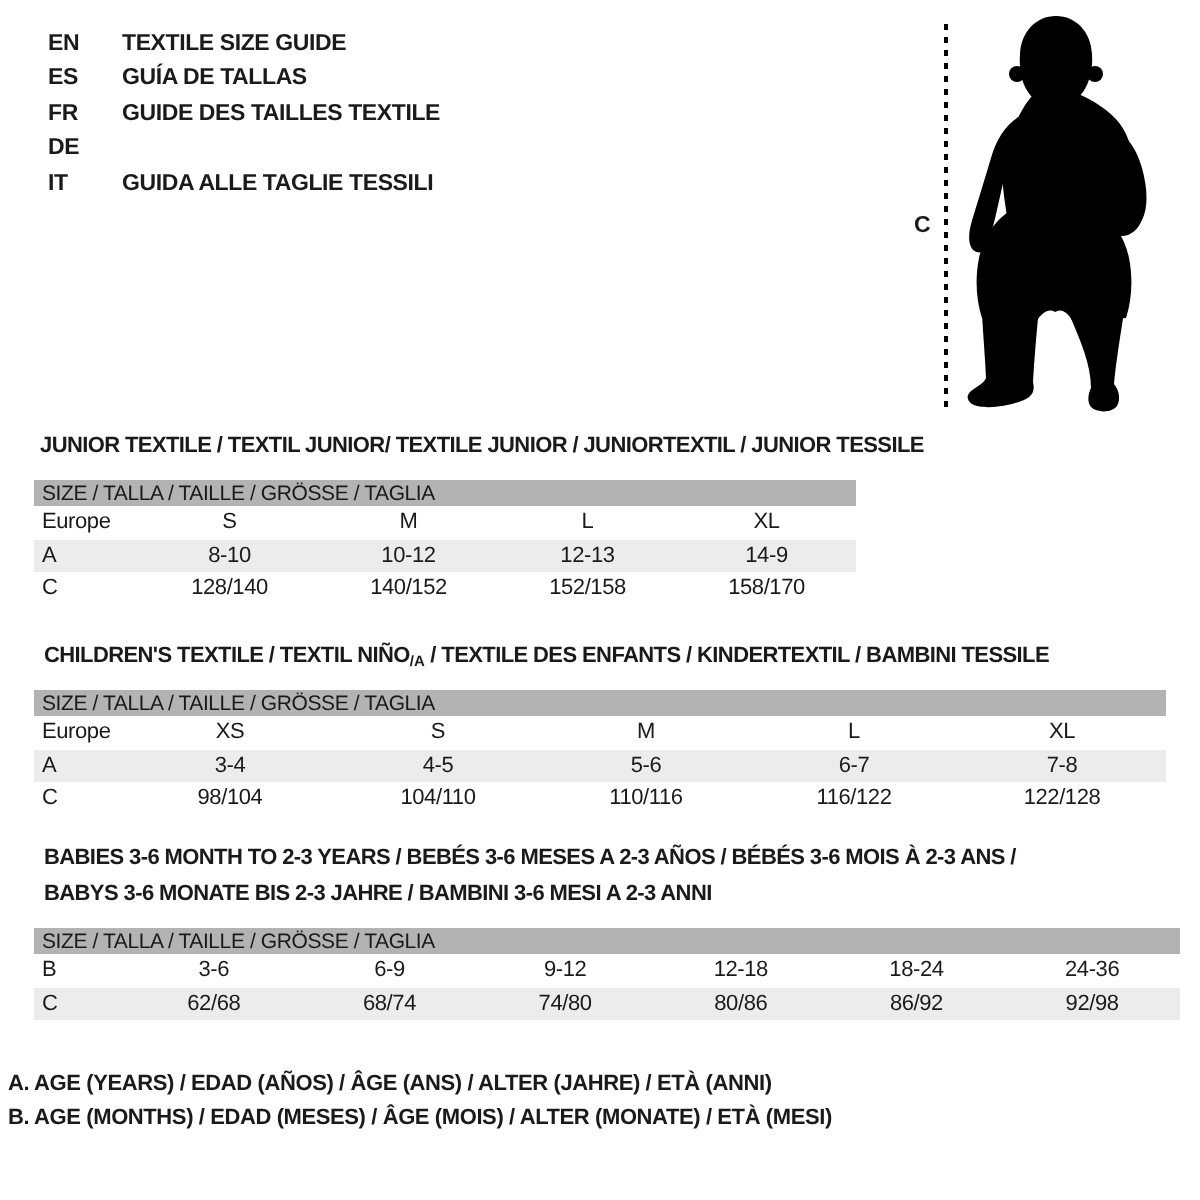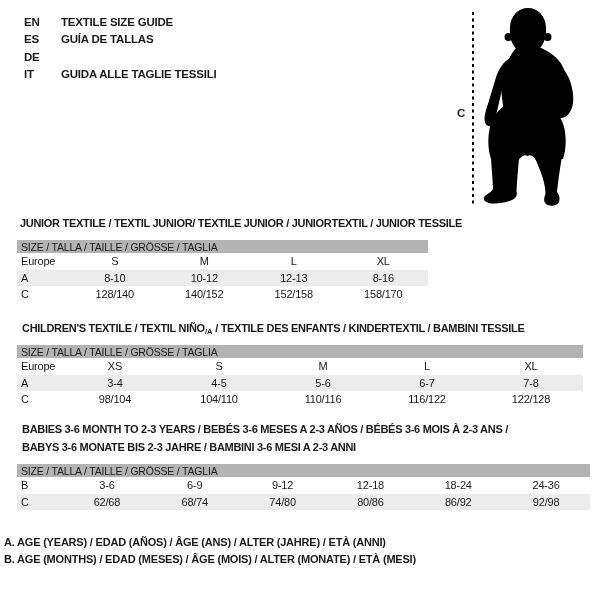--- a/index.html
+++ b/index.html
@@ -39,6 +39,10 @@
   <div class="lang-row">
     <span class="lang-code">ES</span>
     <span>GUÍA DE TALLAS</span>
+  </div>
+  <div class="lang-row">
+    <span class="lang-code">FR</span>
+    <span>GUIDE DES TAILLES TEXTILE</span>
   </div>
   <div class="lang-row">
     <span class="lang-code">DE</span>

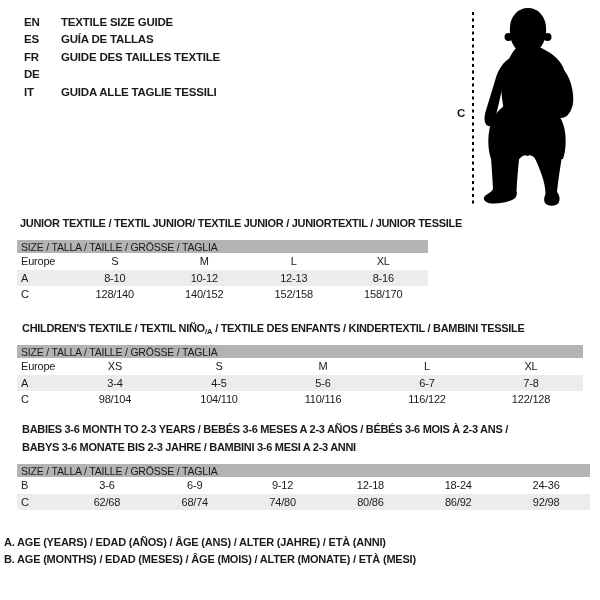--- a/index.html
+++ b/index.html
@@ -94,7 +94,7 @@
     <td>8-10</td>
     <td>10-12</td>
     <td>12-13</td>
-    <td>8-16</td>
+    <td>14-9</td>
   </tr>
   <tr>
     <td class="lbl">C</td>

